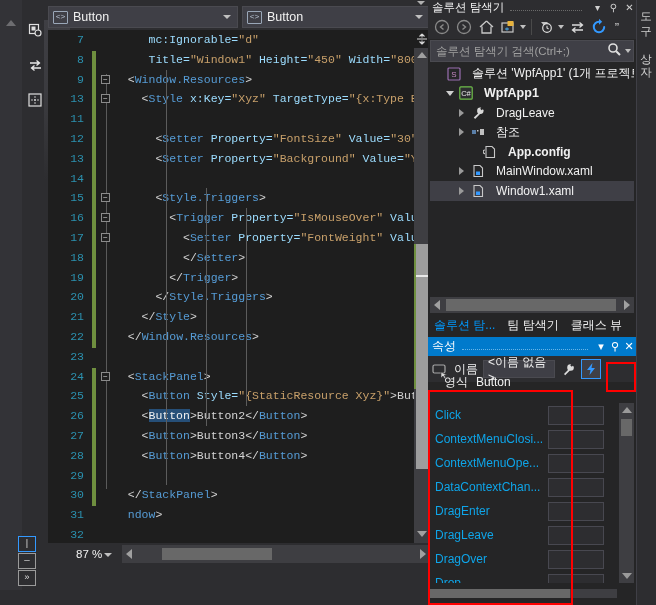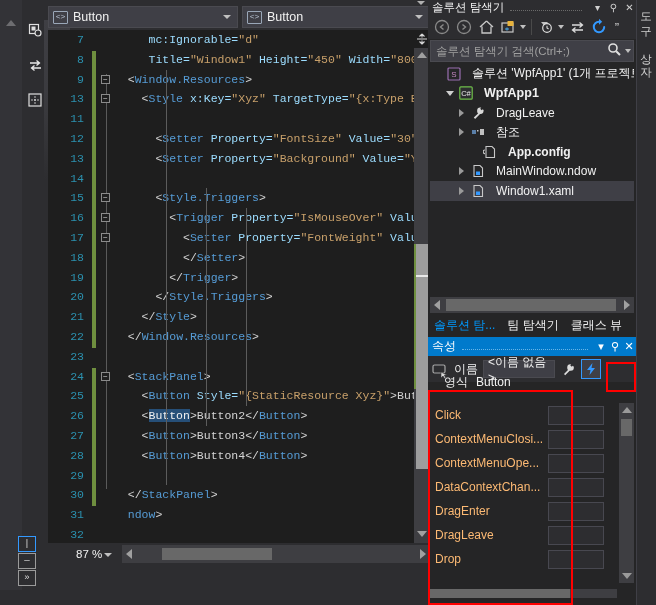--- a/index.html
+++ b/index.html
@@ -636,7 +636,7 @@
               <rect x="5" y="7.5" width="4" height="3.5" fill="#3399ff"></rect>
             </svg>
           </span>
-          <span class="tlabel">MainWindow.ndow</span>
+          <span class="tlabel">MainWindow.xaml</span>
         </div>
         <div class="tr sel" style="padding-left: 24px;">
           <span class="tw">

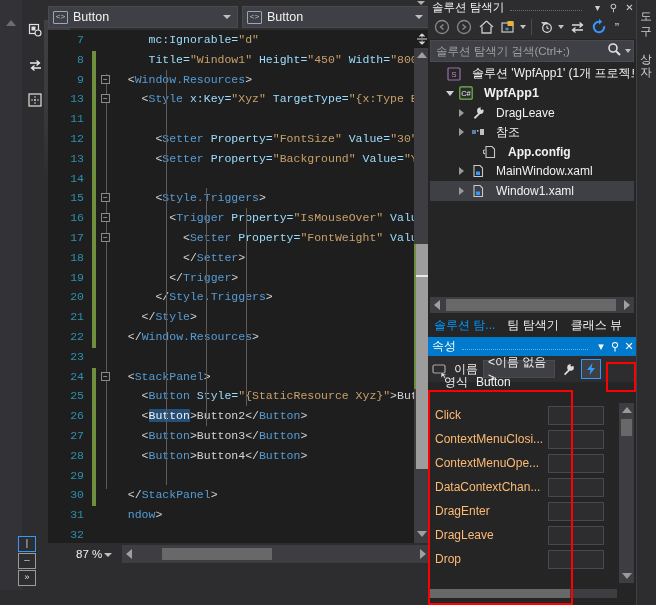--- a/index.html
+++ b/index.html
@@ -309,7 +309,7 @@
     overflow: hidden;
   }
   .ev-row { height: 24px; display: flex; align-items: center; }
-  .ev-name { width: 118px; font-size: 12px; color: #fdba74; padding-left: 5px; white-space: nowrap; overflow: hidden; }
+  .ev-name { width: 118px; font-size: 12px; color: #0ea5e9; padding-left: 5px; white-space: nowrap; overflow: hidden; }
   .ev-val {
     width: 56px; height: 19px; background: #2d2d30; border: 1px solid #484850;
   }

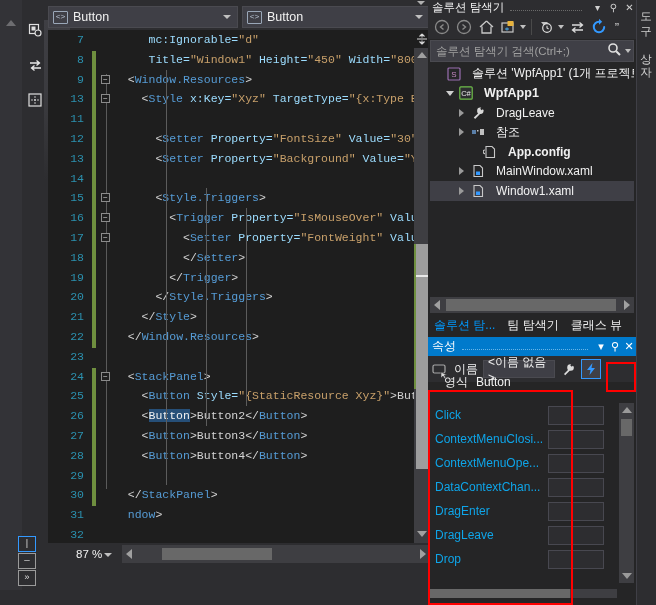--- a/index.html
+++ b/index.html
@@ -725,6 +725,10 @@
             <div class="ev-val"></div>
           </div>
           <div class="ev-row">
+            <div class="ev-name">DragOver</div>
+            <div class="ev-val"></div>
+          </div>
+          <div class="ev-row">
             <div class="ev-name">Drop</div>
             <div class="ev-val"></div>
           </div>

